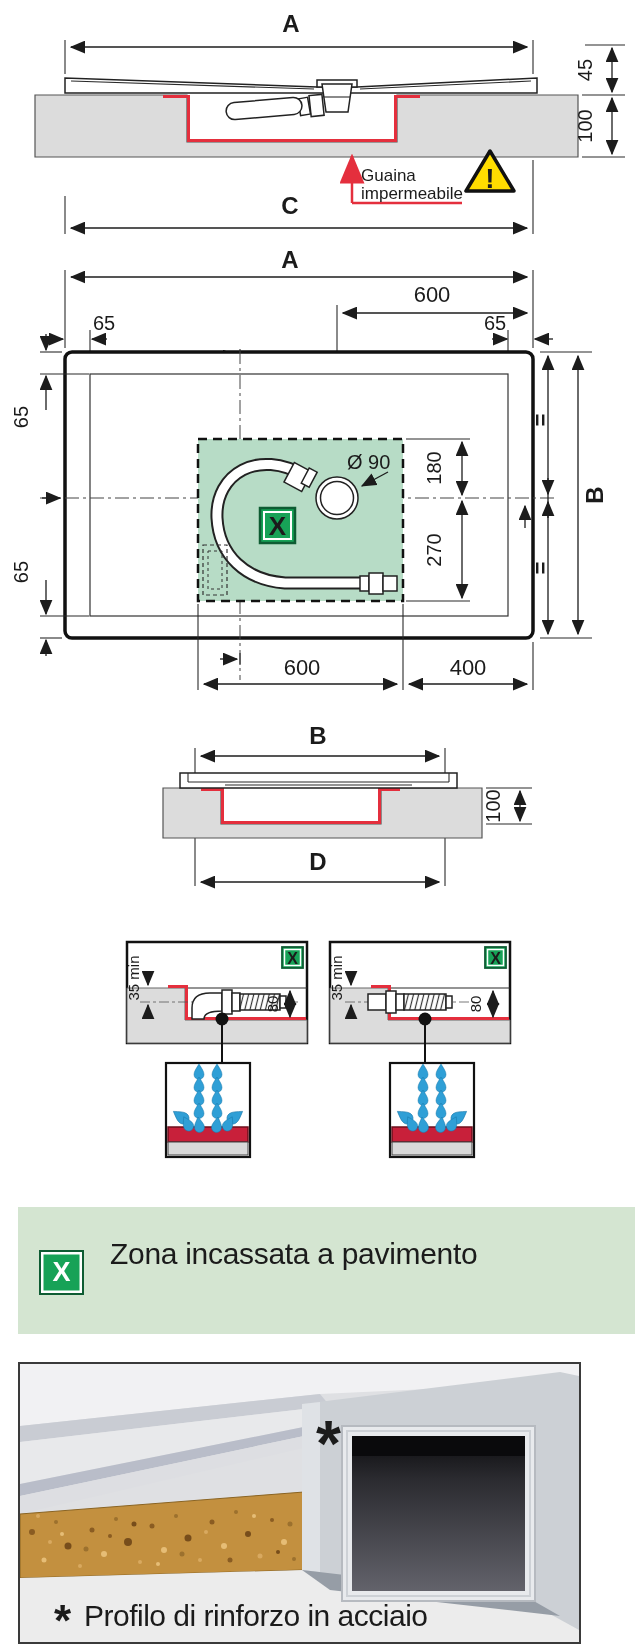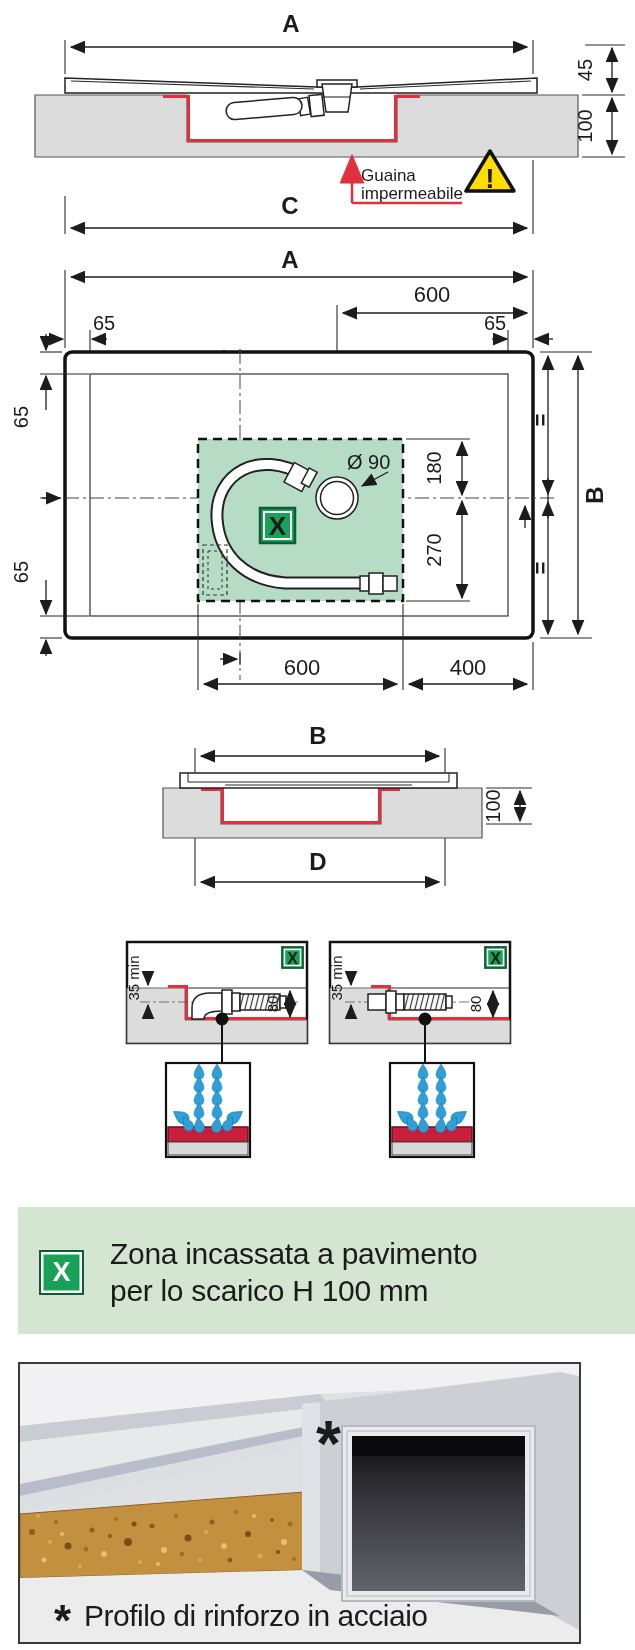--- a/index.html
+++ b/index.html
@@ -349,7 +349,6 @@
     </div>
     <div class="legend-text">
       <span style="display:block">Zona incassata a pavimento</span>
-      <span style="display:block">per lo scarico H 100 mm</span>
     </div>
   </div>
 

